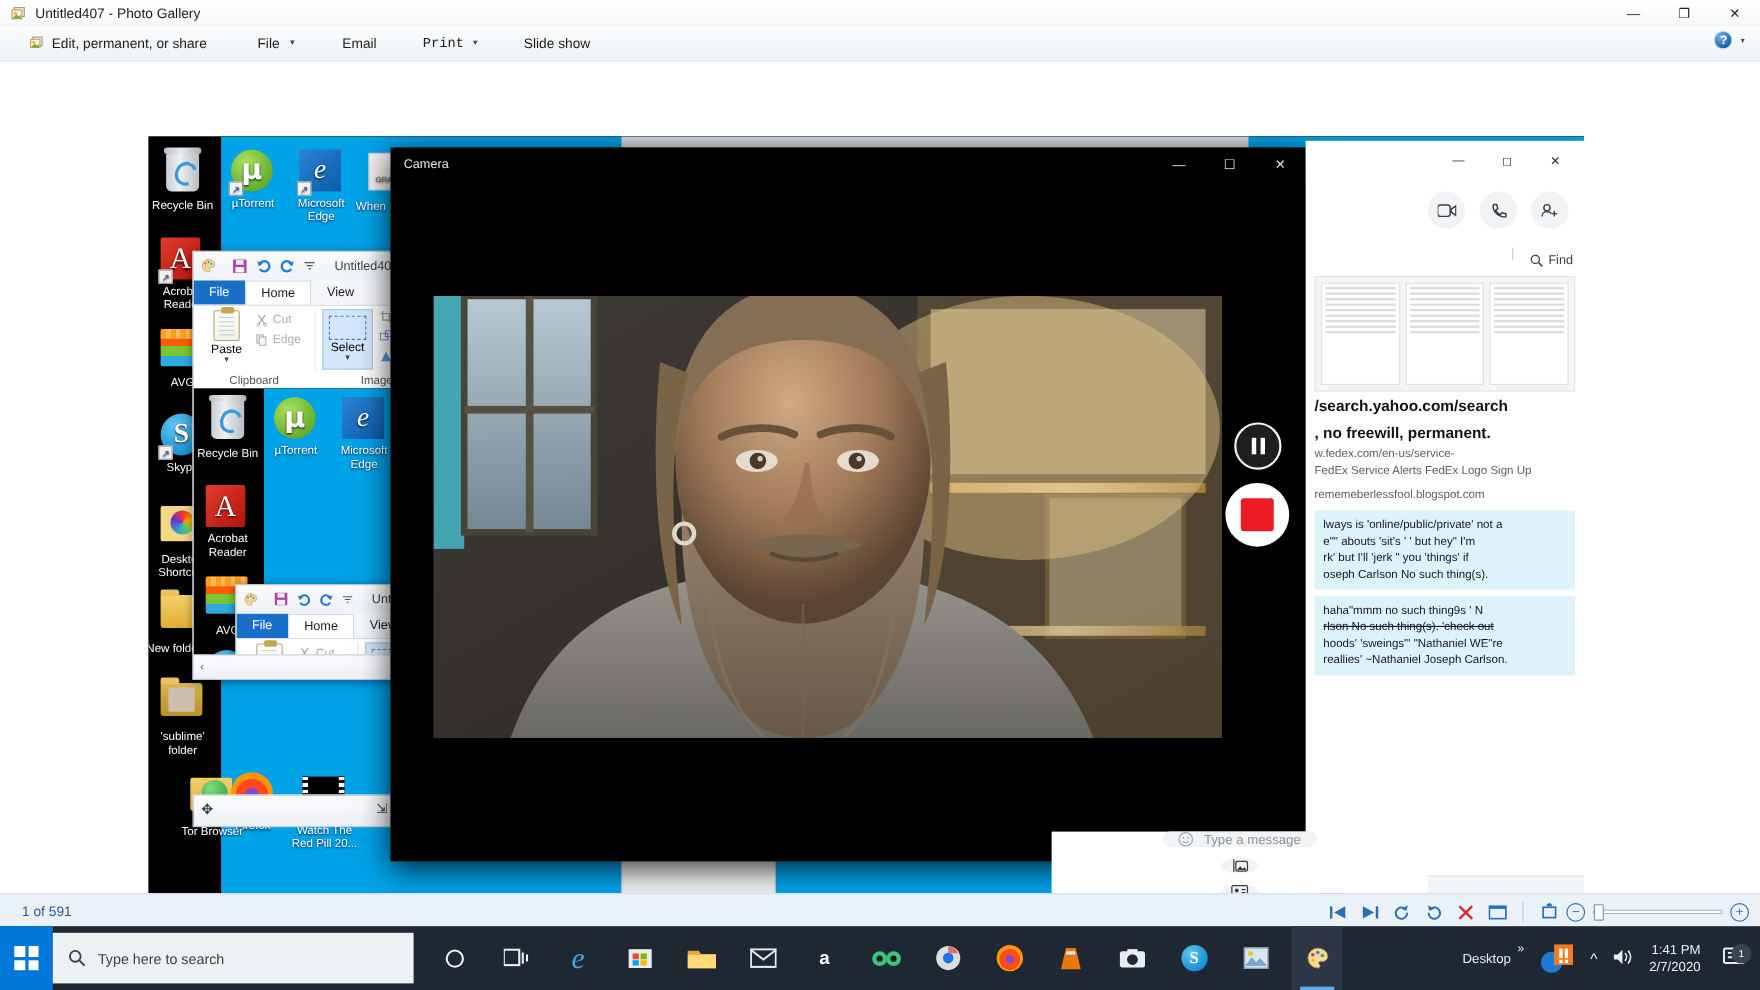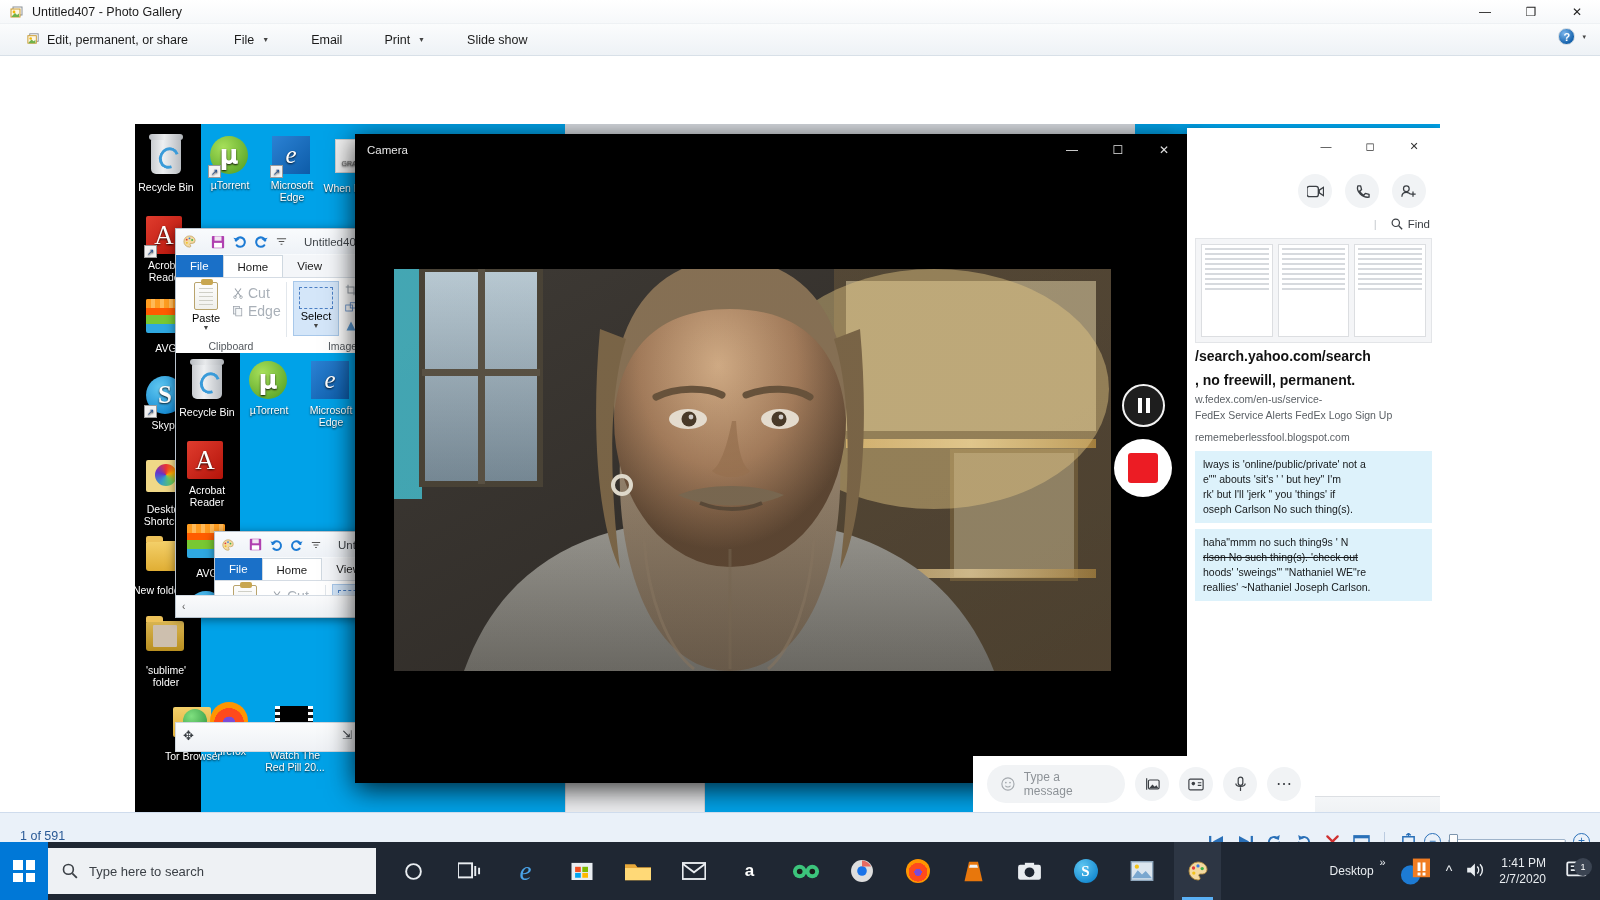--- a/index.html
+++ b/index.html
@@ -297,7 +297,7 @@
     <div class="pg-menu-item" style="margin-left:18px;">
       <span>Email</span>
     </div>
-    <div class="pg-menu-item" style="margin-left:18px;">
+    <div class="pg-menu-item" style="margin-left:18px;font-family:Liberation Mono, monospace;">
       <span>Print</span>
       <span class="pg-menu-caret">▼</span>
     </div>

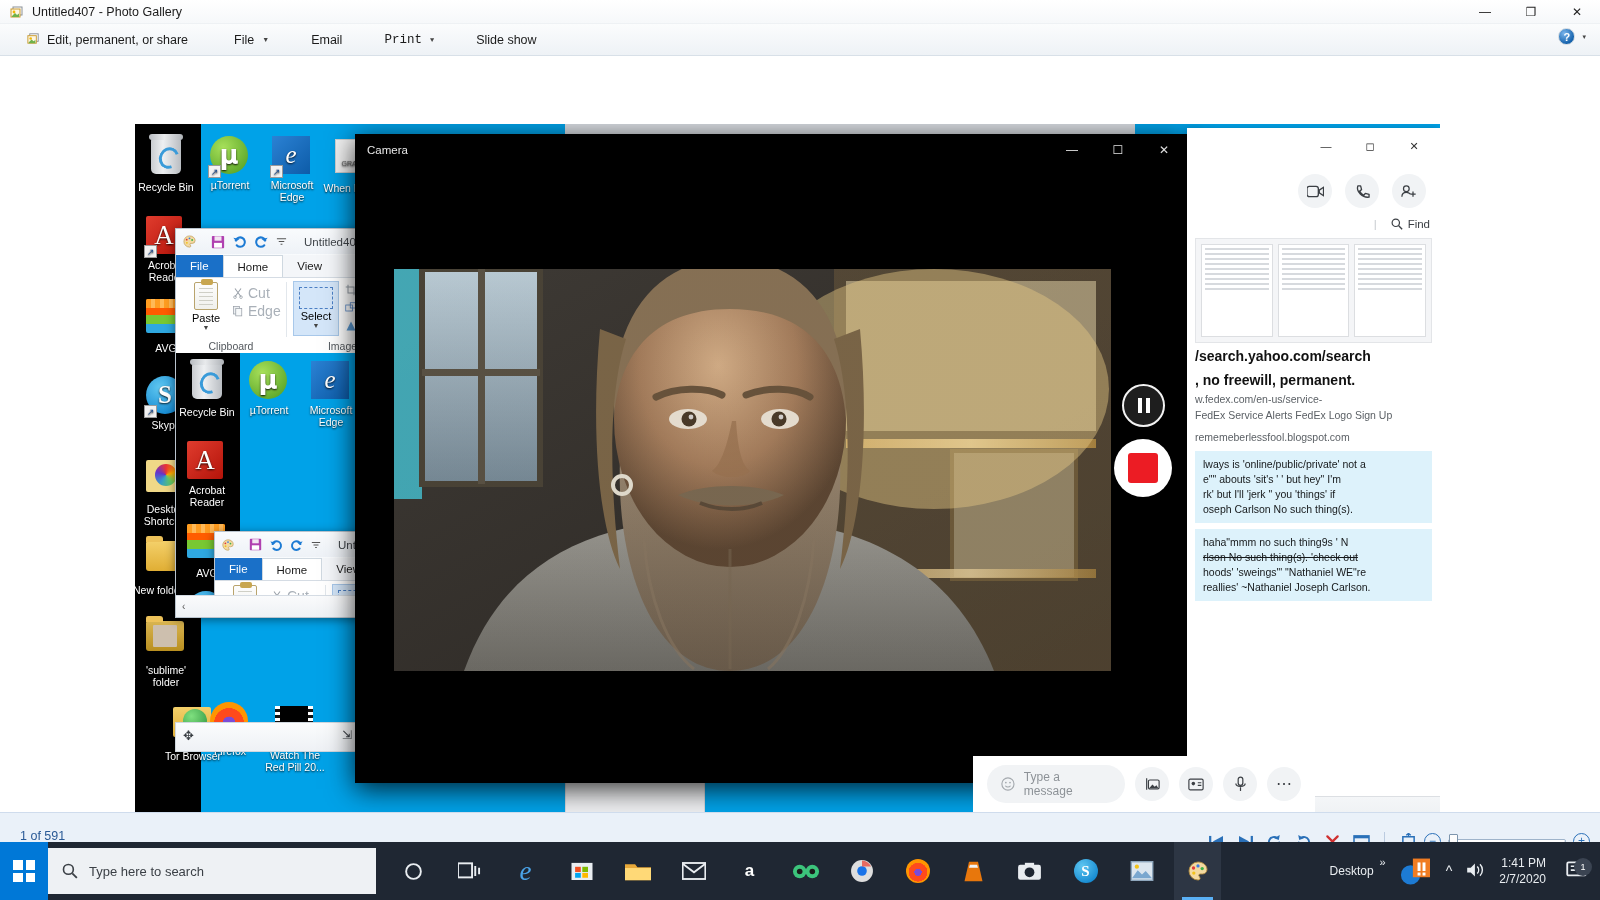--- a/index.html
+++ b/index.html
@@ -775,7 +775,7 @@
         </div>
         <div class="sk-find">
           <span style="color:#c6cace;">|</span>
-          <span style="display:flex;align-items:center;gap:5px;">
+          <span style="display:flex;align-items:center;gap:5px;margin-top:13px;">
             <svg width="12" height="12" viewBox="0 0 14 14">
                 <circle cx="5.6" cy="5.6" r="4.3" fill="none" stroke="#3b3f44" stroke-width="1.4"></circle>
                 <path d="M9 9 L13 13" stroke="#3b3f44" stroke-width="1.6"></path>

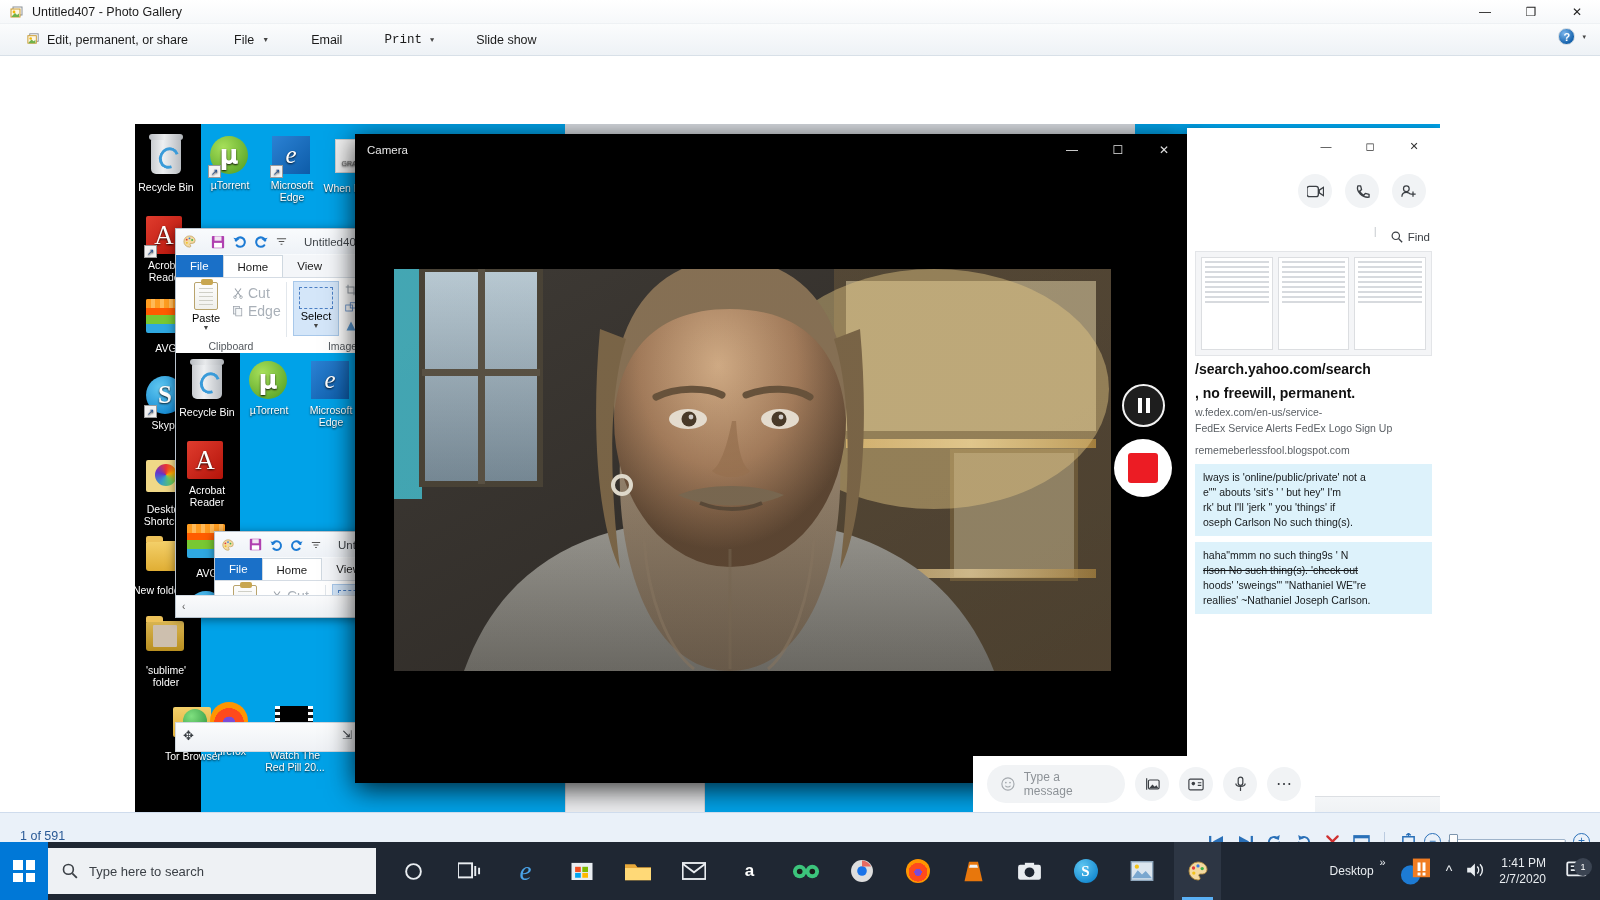--- a/index.html
+++ b/index.html
@@ -151,7 +151,7 @@
   .p-group { position:absolute; top:0; bottom:0; }
   .p-grp-label { position:absolute; bottom:1px; width:100%; text-align:center; font-size:10.5px; color:#53585d; }
   .p-grp-div { position:absolute; top:4px; bottom:16px; width:1px; background:#e2e7ec; }
-  .p-btn { font-size:14px; color:#1b1b1b; display:flex; align-items:center; gap:4px; }
+  .p-btn { font-size:11px; color:#1b1b1b; display:flex; align-items:flex-start; gap:4px; }
   .p-dim { color:#a9b0b8; }
   .clip { width:24px;height:28px;background:linear-gradient(#fdfdfd,#f0f0ec);border:1px solid #b9a46d;
           border-radius:2px;position:relative;}

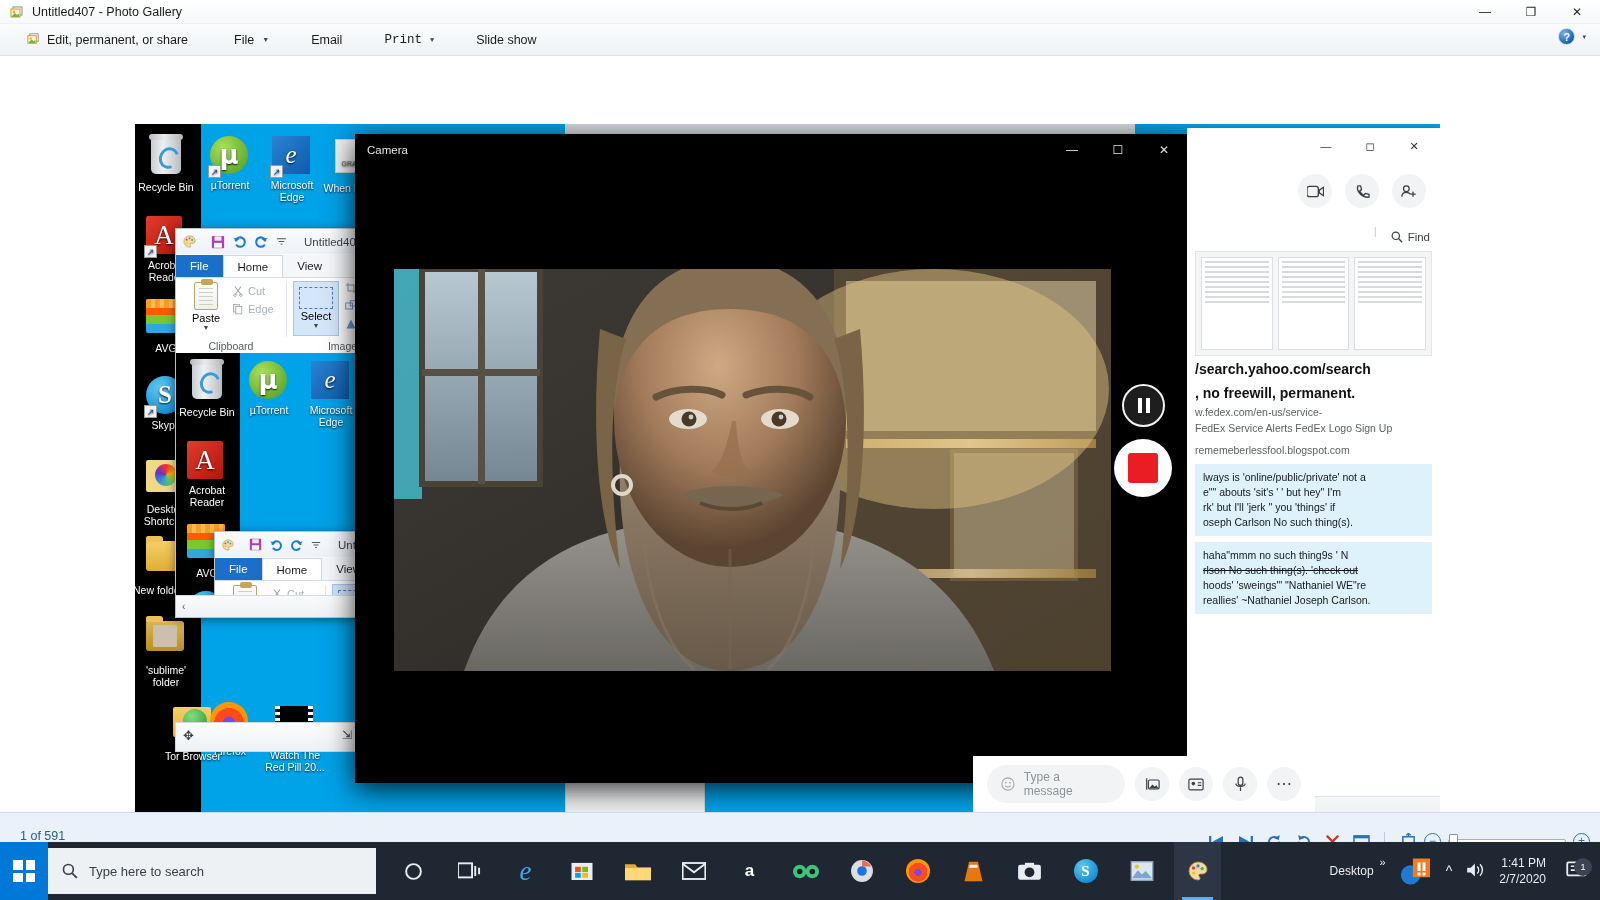--- a/index.html
+++ b/index.html
@@ -846,7 +846,7 @@
         </div>
       </div>
 
-      <div class="compose" style="left:838px;top:632px;width:342px;height:56px;">
+      <div class="compose" style="left:821px;top:632px;width:342px;height:56px;flex-direction:column;">
         <div class="cmp-input">
           <svg width="14" height="14" viewBox="0 0 16 16">
             <circle cx="8" cy="8" r="7" fill="none" stroke="#a4a9ae" stroke-width="1.3"></circle>

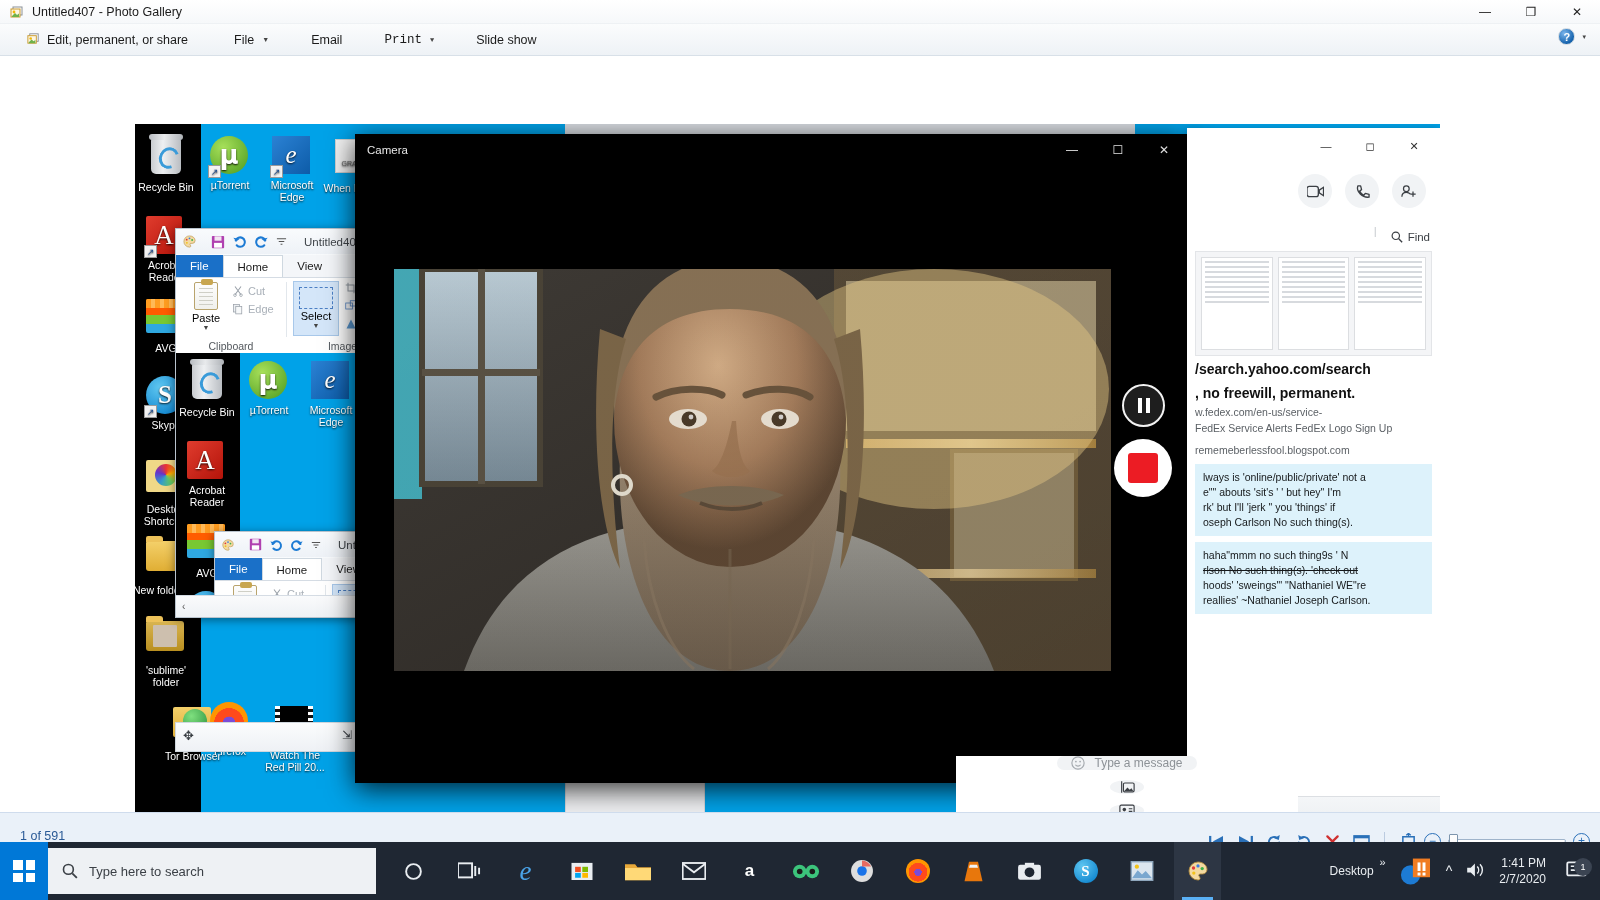--- a/index.html
+++ b/index.html
@@ -46,7 +46,7 @@
   .pg-statusbar {
     position:absolute; left:0; top:812px; width:1600px; height:30px;
     background:#eaf1f9; border-top:1px solid #cfdced;
-    display:flex; align-items:flex-start; justify-content:space-between;
+    display:flex; align-items:center; justify-content:space-between;
     padding:16px 10px;
   }
   .pg-status-left { font-size:12.5px; color:#2a5a96; padding-left:10px;}

